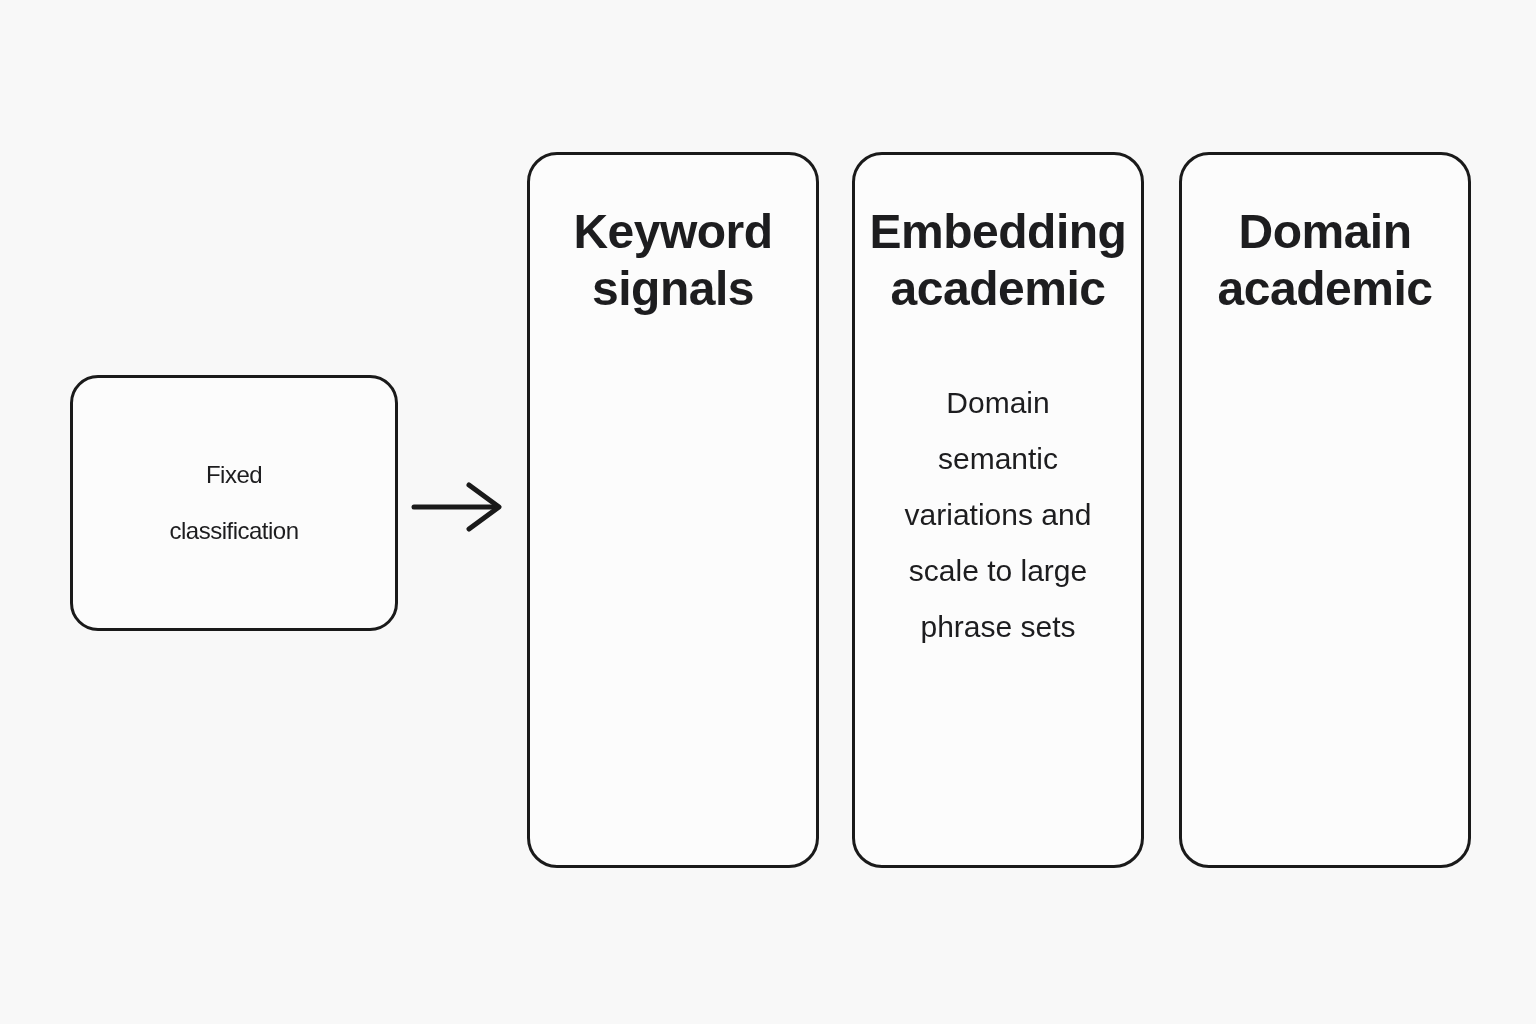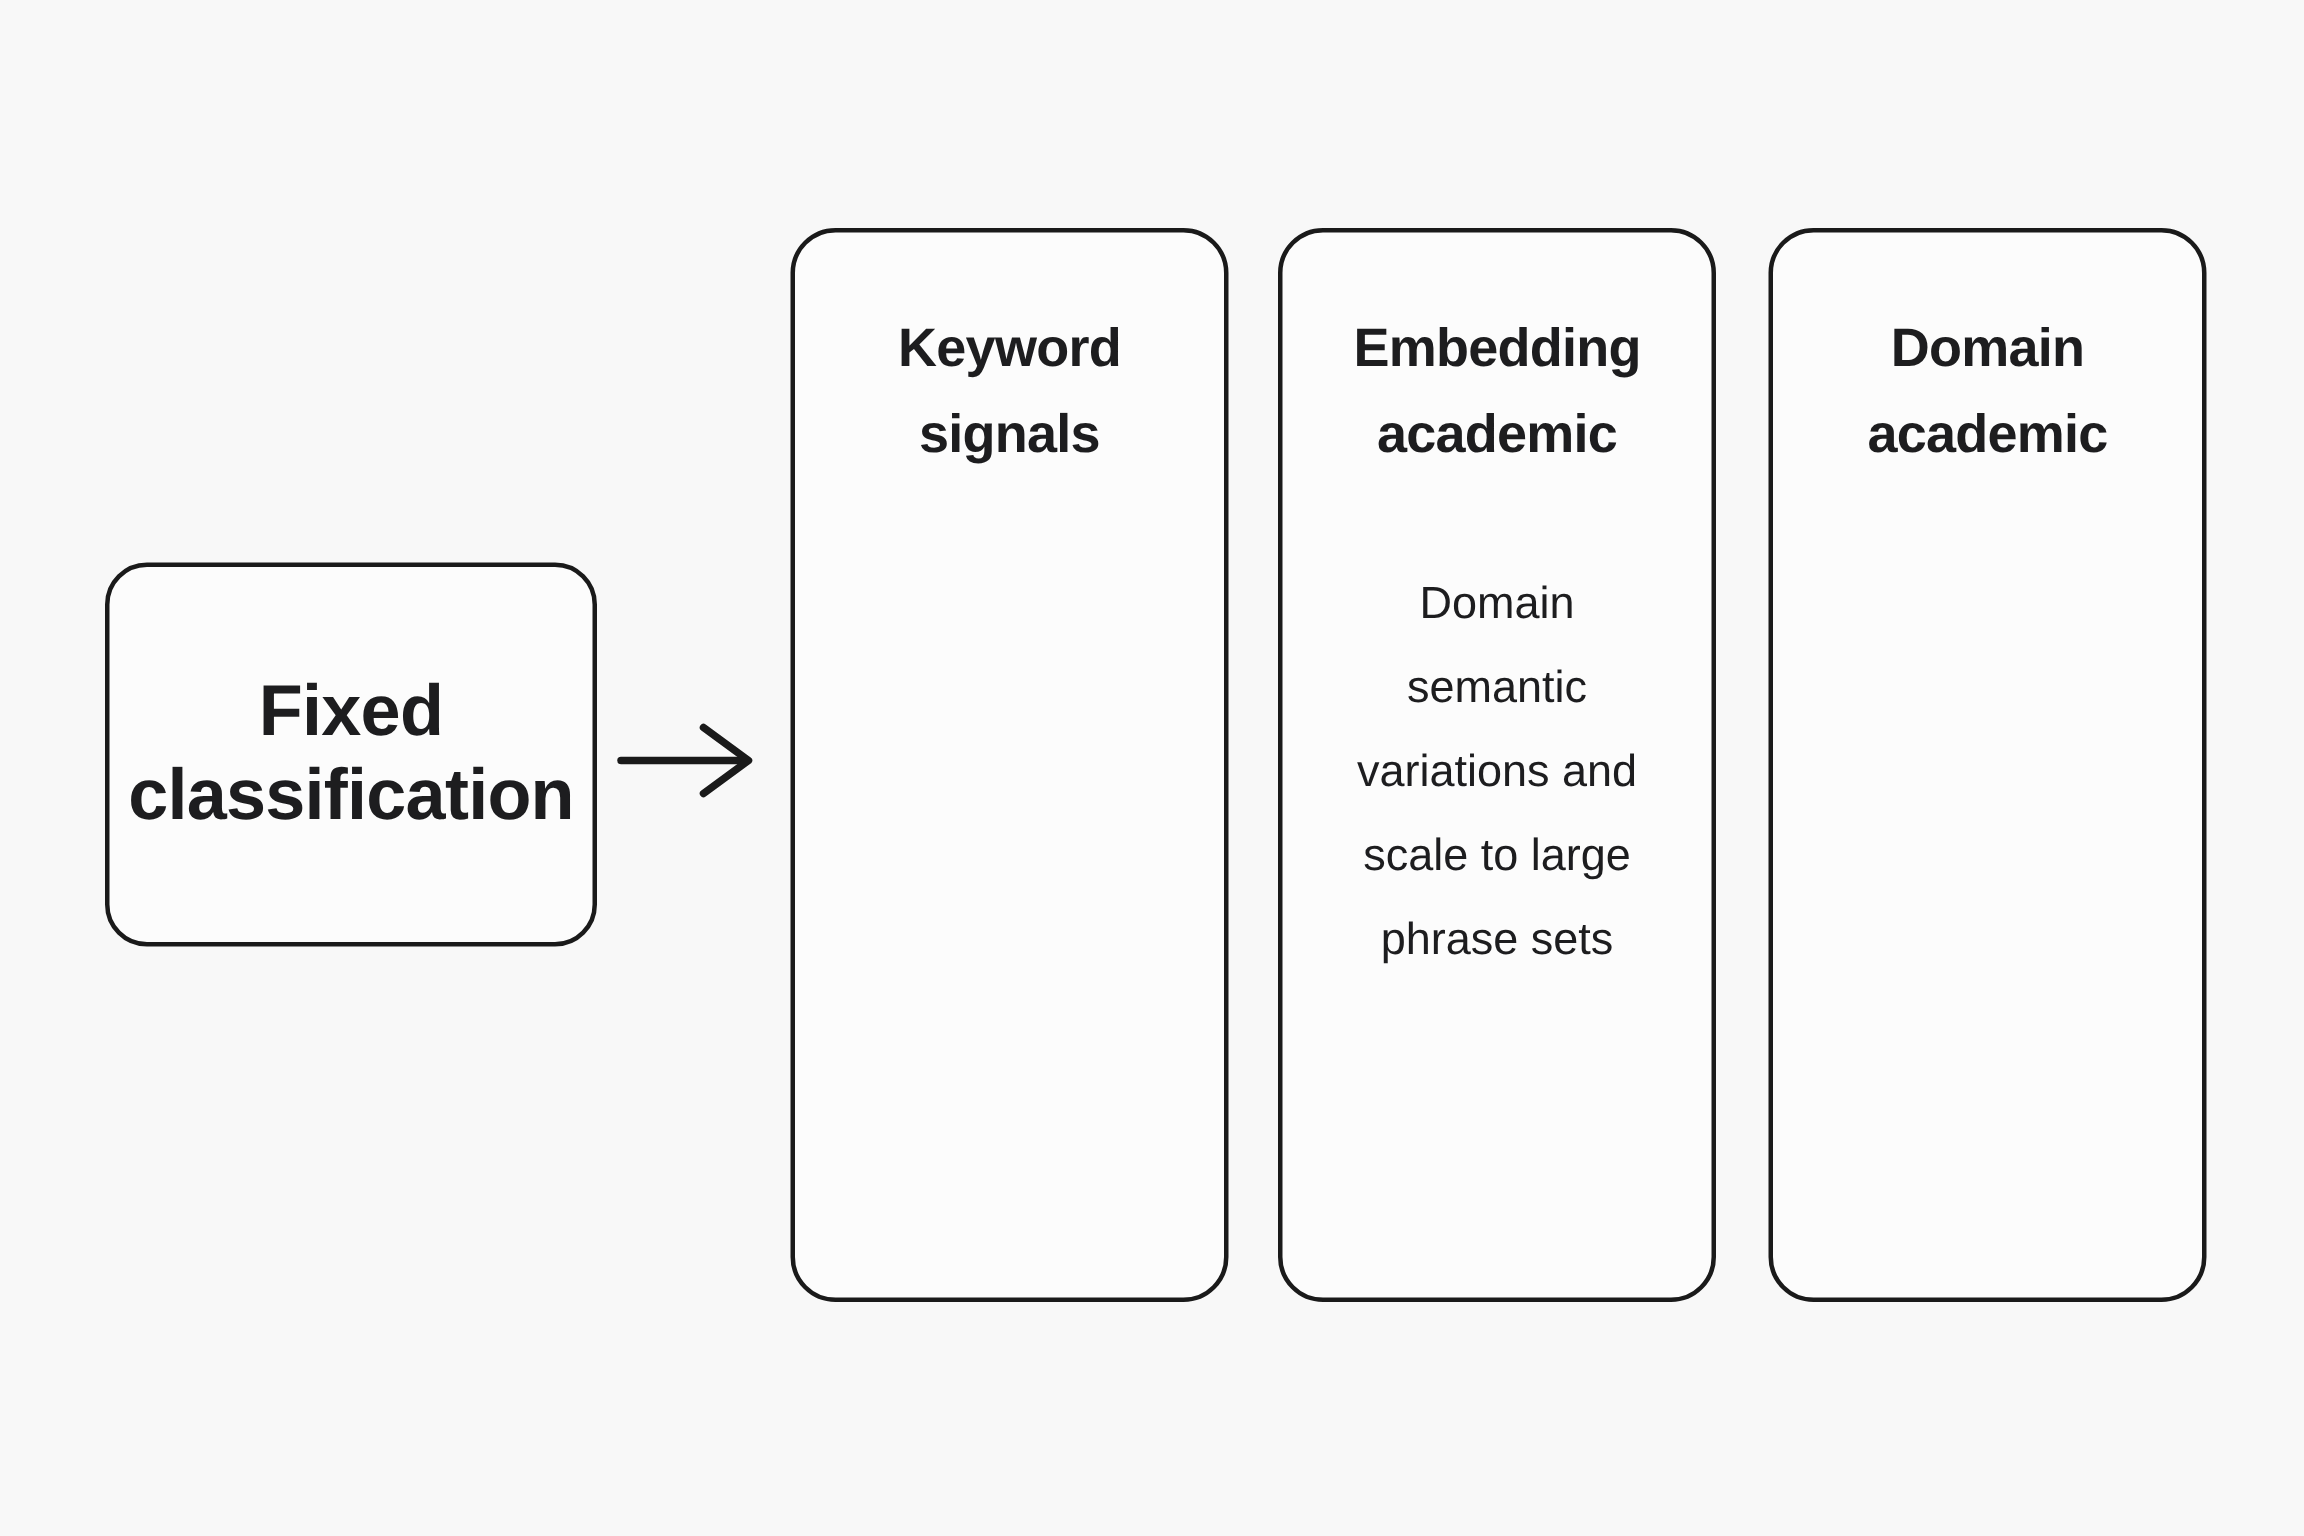--- a/index.html
+++ b/index.html
@@ -65,7 +65,7 @@
   .card-3 { left: 1179px; }
   .card-title {
     margin-top: 48px;
-    font-size: 36px;
+    font-size: 48px;
     font-weight: 700;
     line-height: 57px;
     letter-spacing: -0.5px;

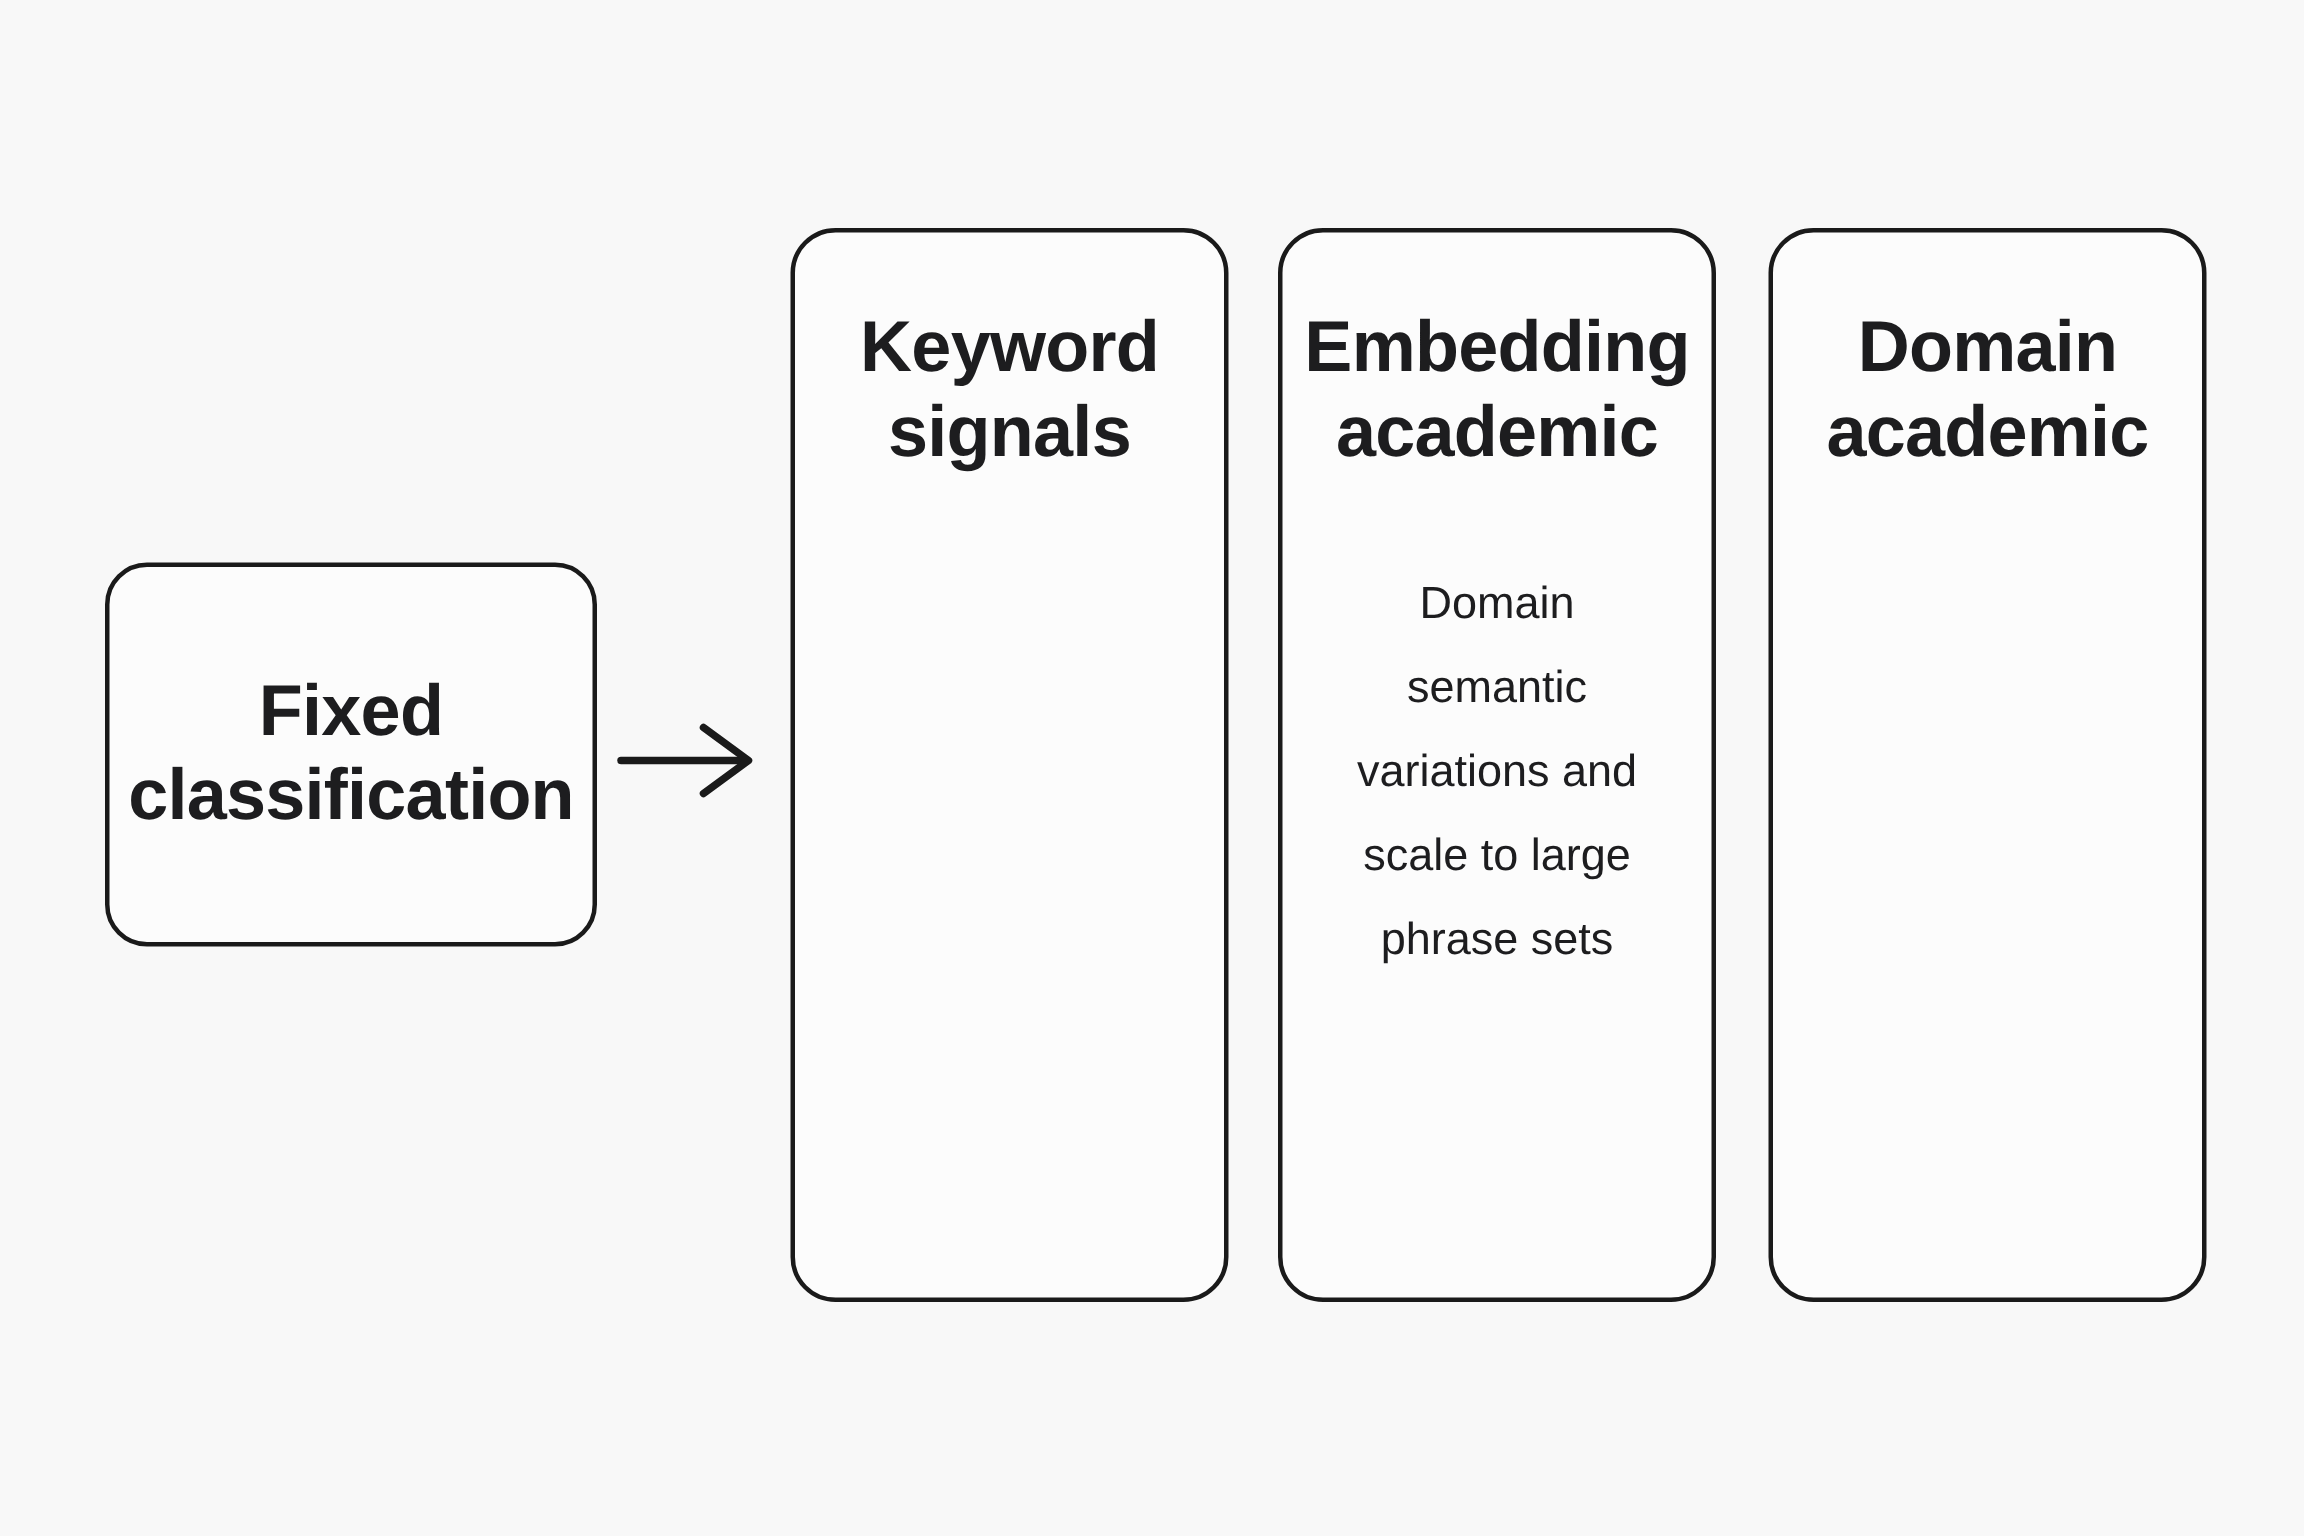--- a/index.html
+++ b/index.html
@@ -36,8 +36,8 @@
     text-align: center;
   }
   .source-label {
-    font-size: 48px;
-    font-weight: 700;
+    font-size: 24px;
+    font-weight: 400;
     line-height: 56px;
     letter-spacing: -0.5px;
     white-space: pre-line;

